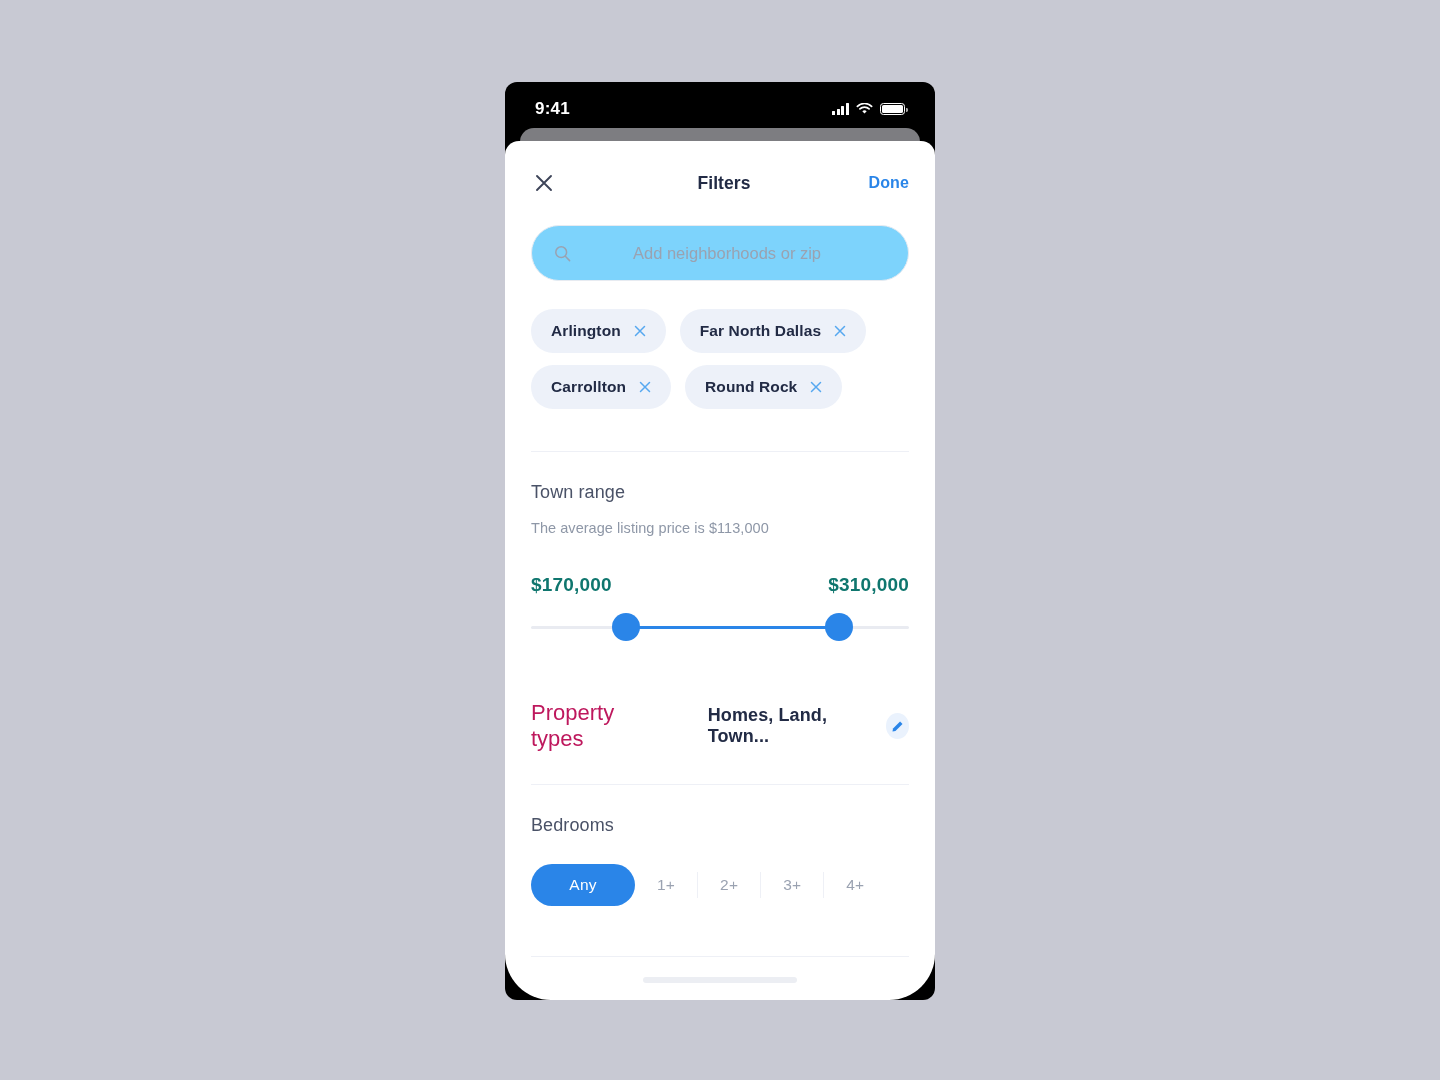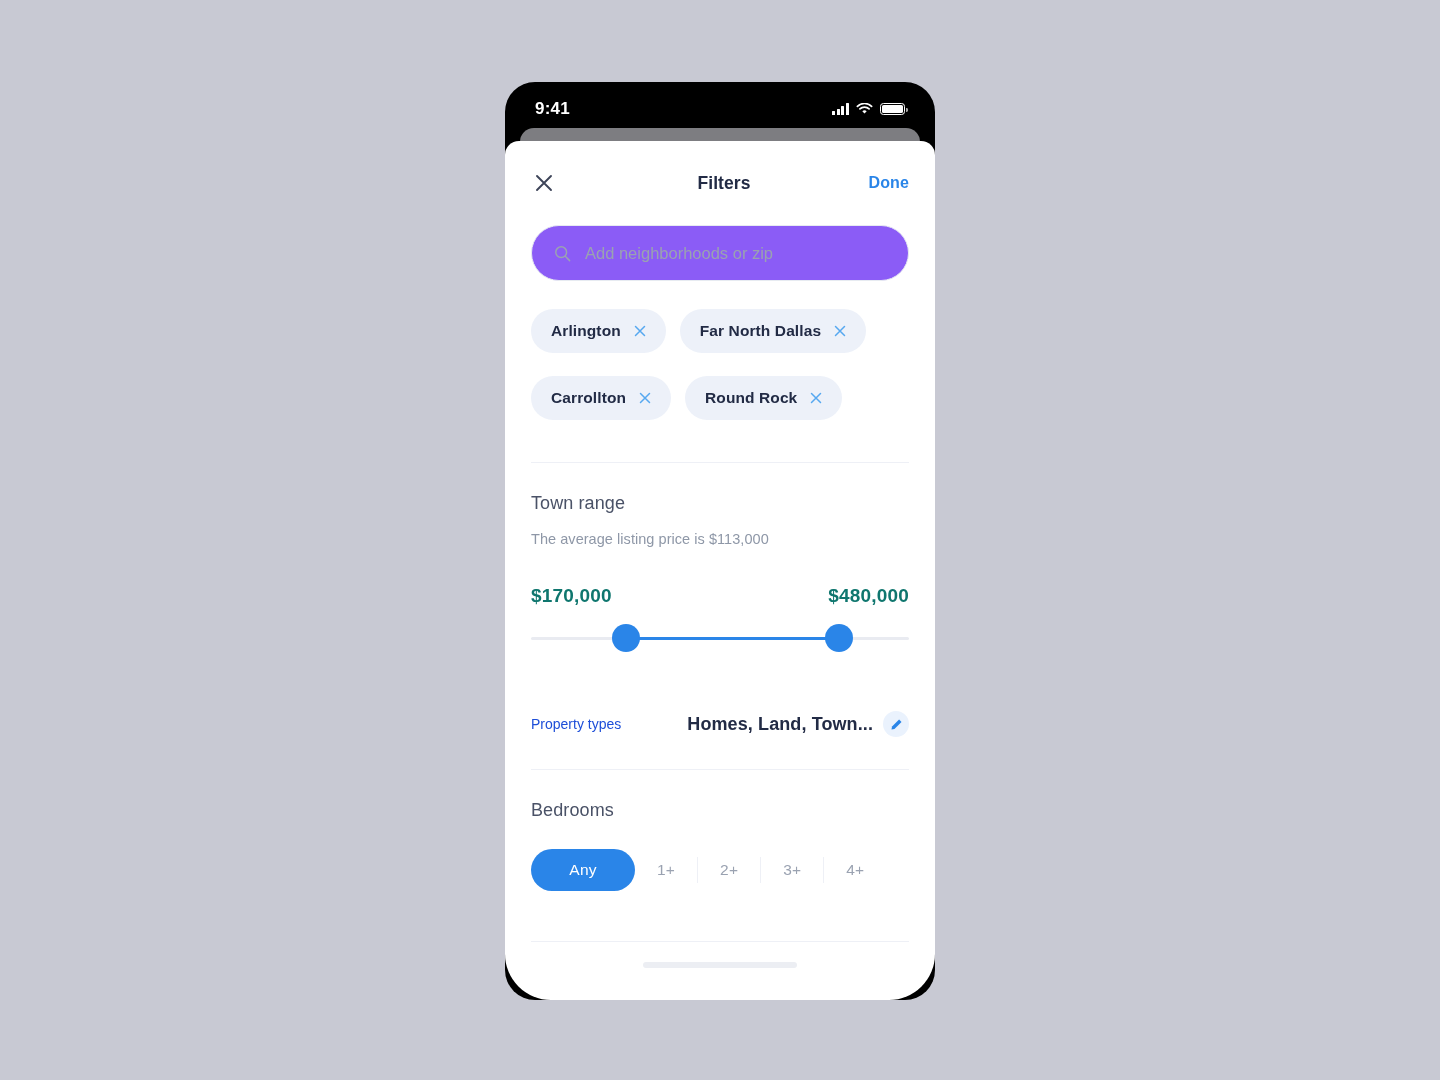--- a/index.html
+++ b/index.html
@@ -24,7 +24,7 @@
     width: 430px;
     height: 918px;
     background: #000000;
-    border-radius: 30px;
+    border-radius: 12px;
     overflow: hidden;
   }
 

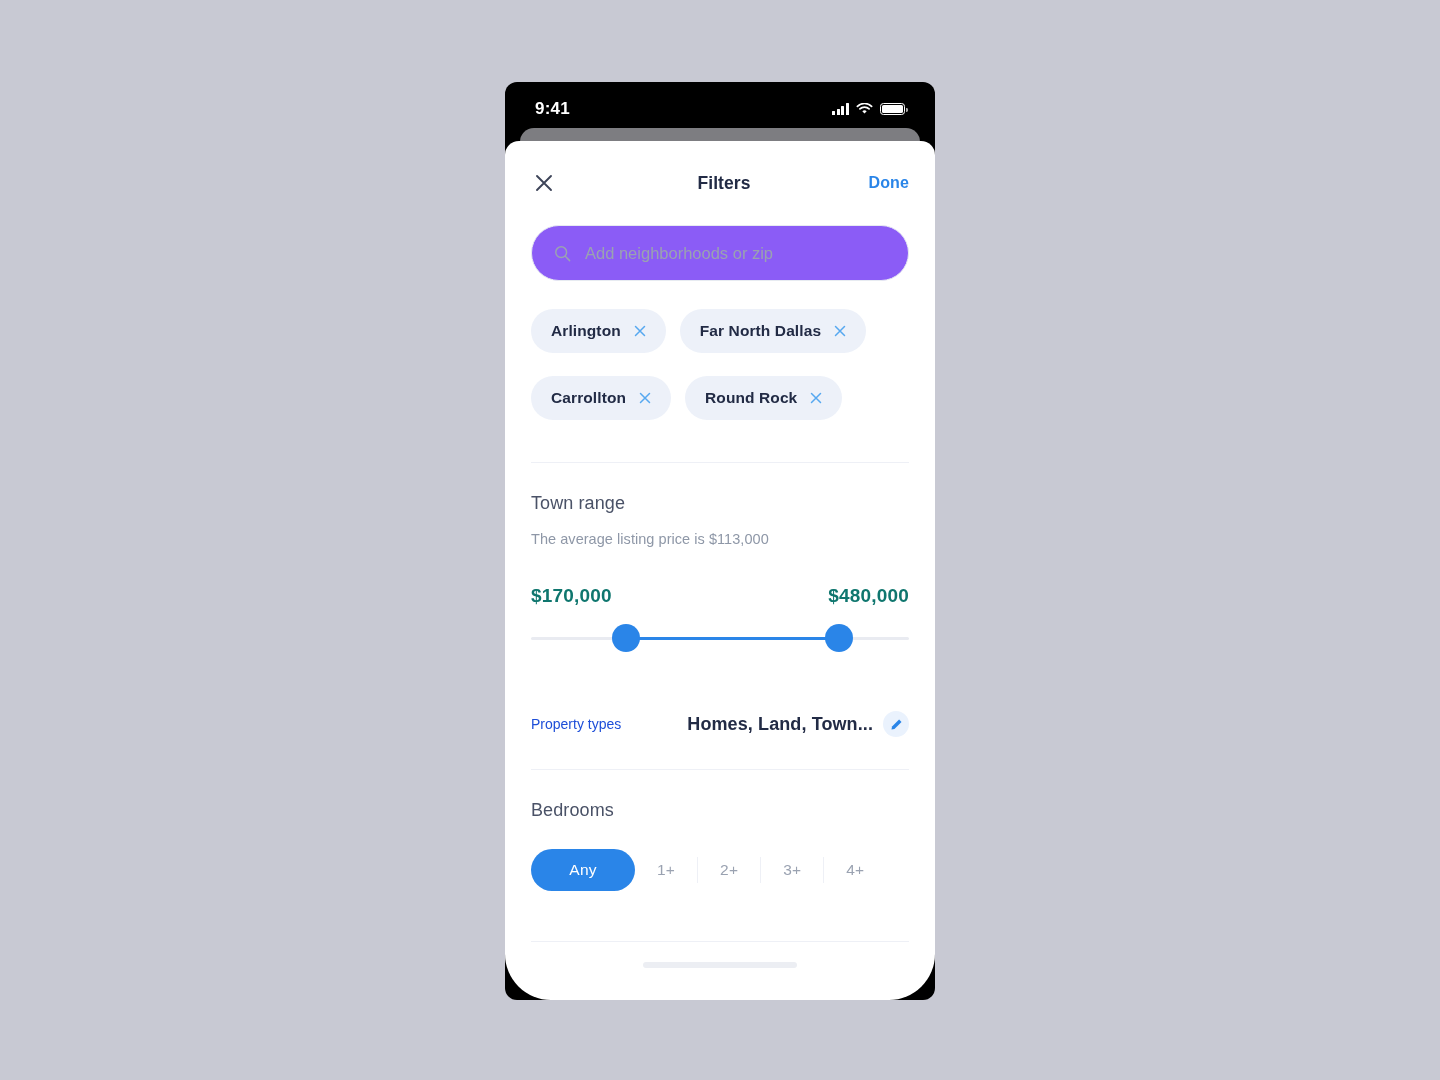--- a/index.html
+++ b/index.html
@@ -148,7 +148,8 @@
     align-items: center;
     padding: 0 22px;
     box-sizing: border-box;
-    background: #8b5cf6;
+    background: #7dd3fc;
+    gap: 48px;
   }
   .search-icon { margin-right: 12px; display: flex; align-items: center; }
   .search-input {

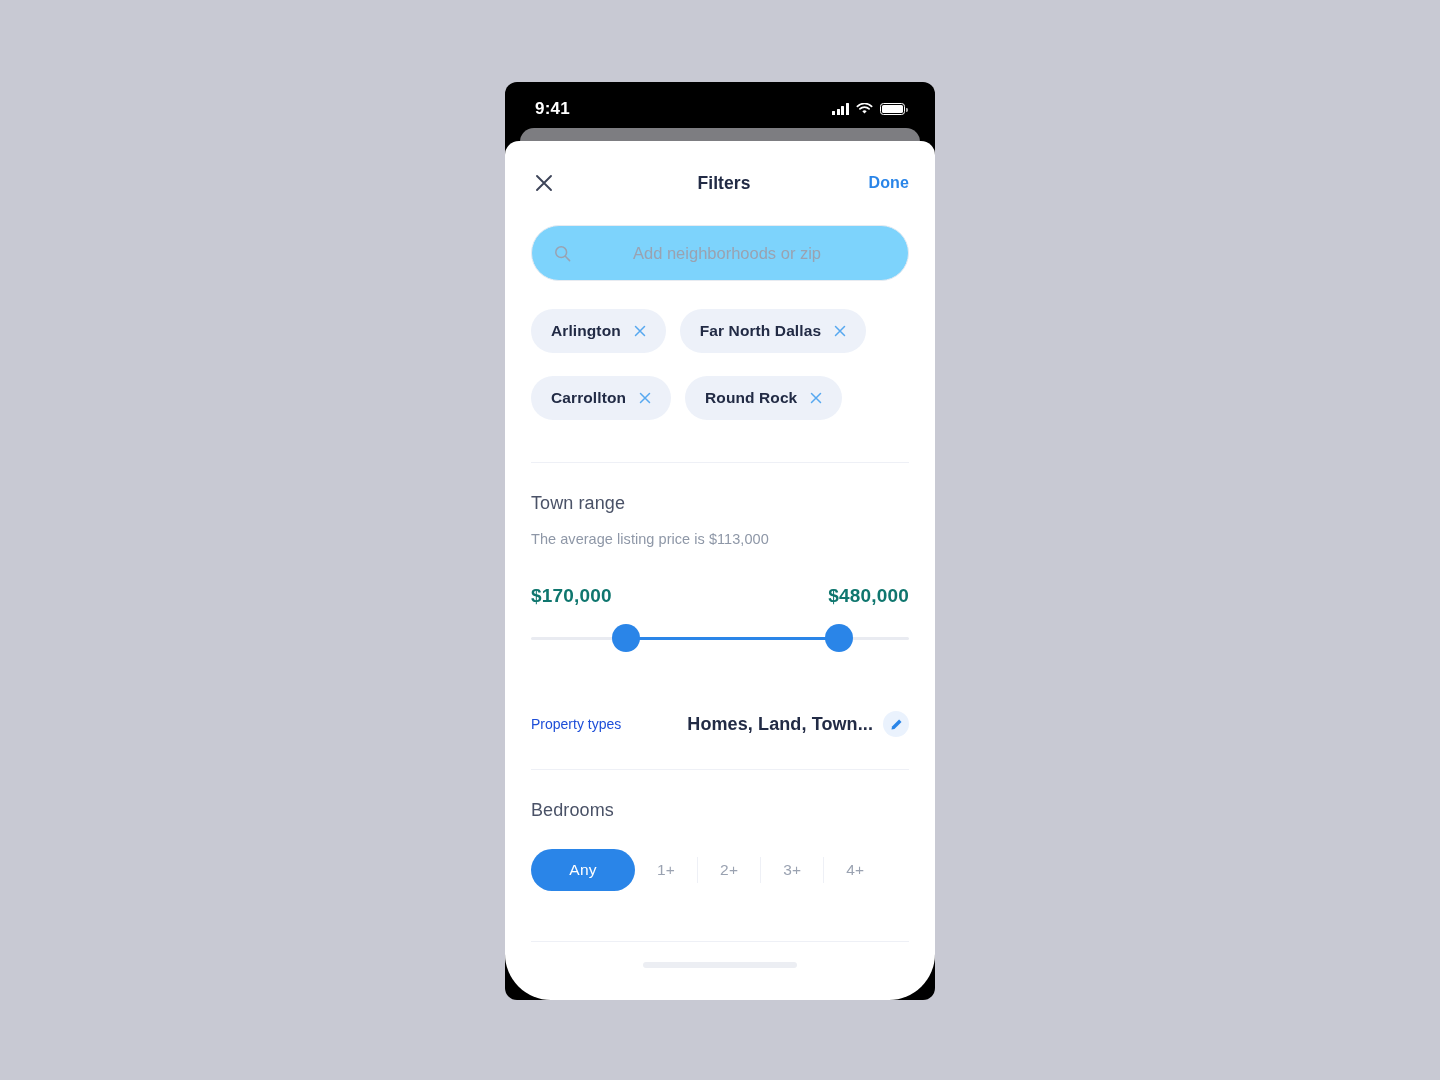--- a/index.html
+++ b/index.html
@@ -167,7 +167,7 @@
   .chips {
     display: flex;
     flex-wrap: wrap;
-    gap: 23px 14px;
+    gap: 12px 14px;
     padding: 28px 26px 0 26px;
     text-align: right;
   }

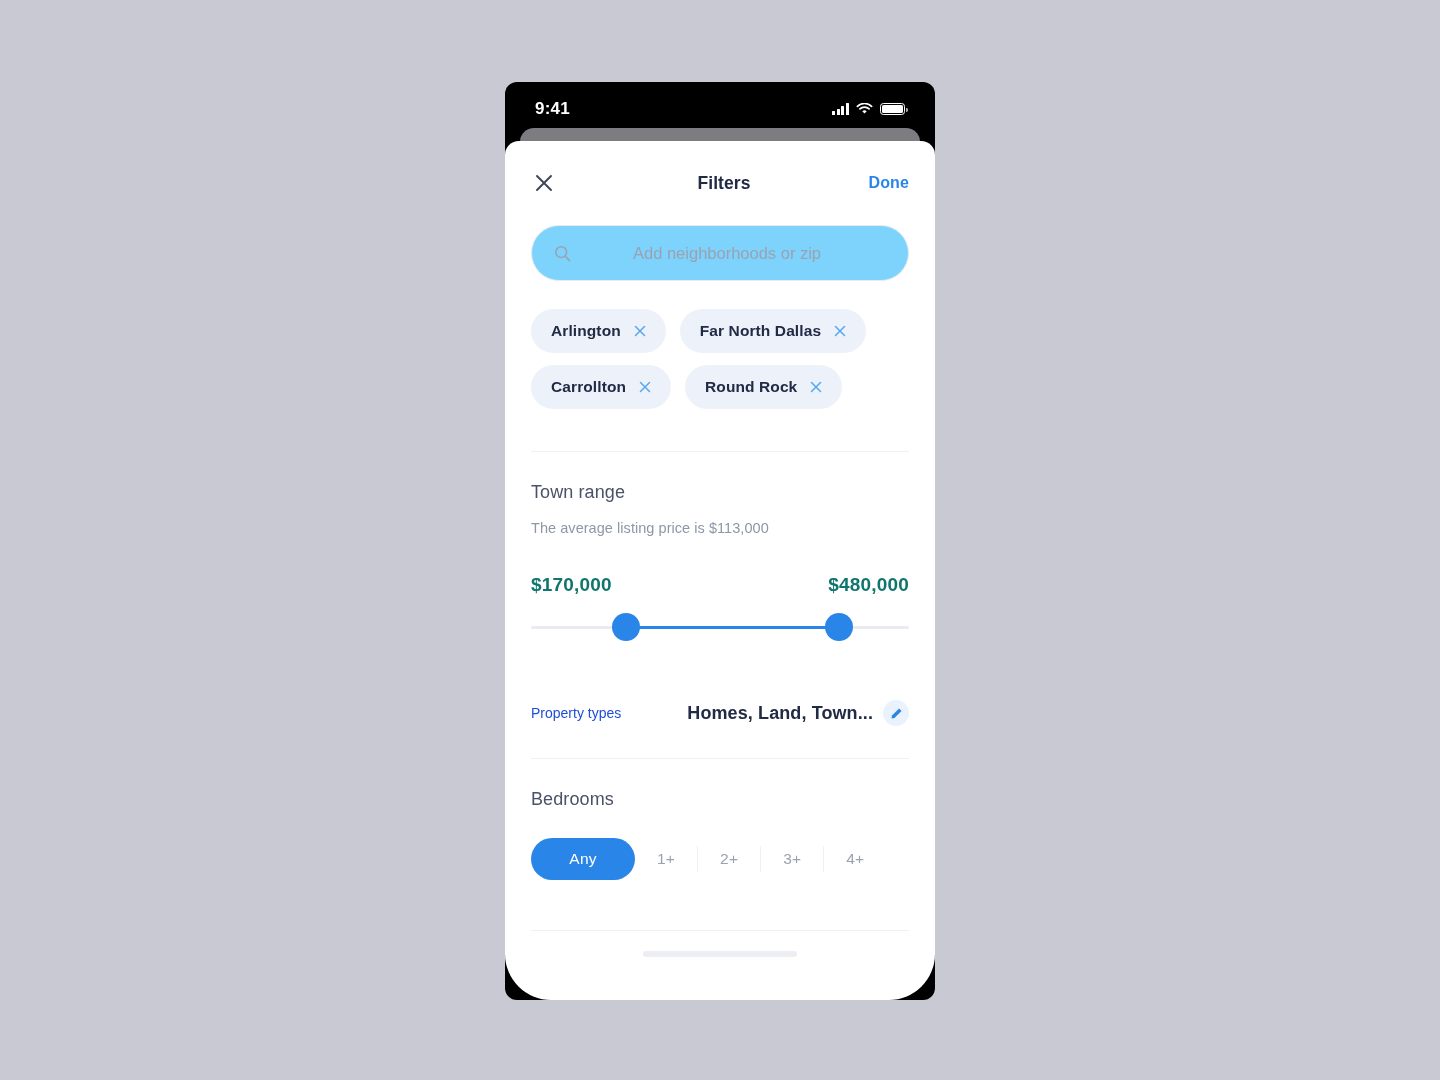--- a/index.html
+++ b/index.html
@@ -422,7 +422,7 @@
 
       <div class="price-row" style="margin-top:38px;">
         <span class="price-val">$170,000</span>
-        <span class="price-val">$480,000</span>
+        <span class="price-val">$310,000</span>
       </div>
 
       <div class="slider">

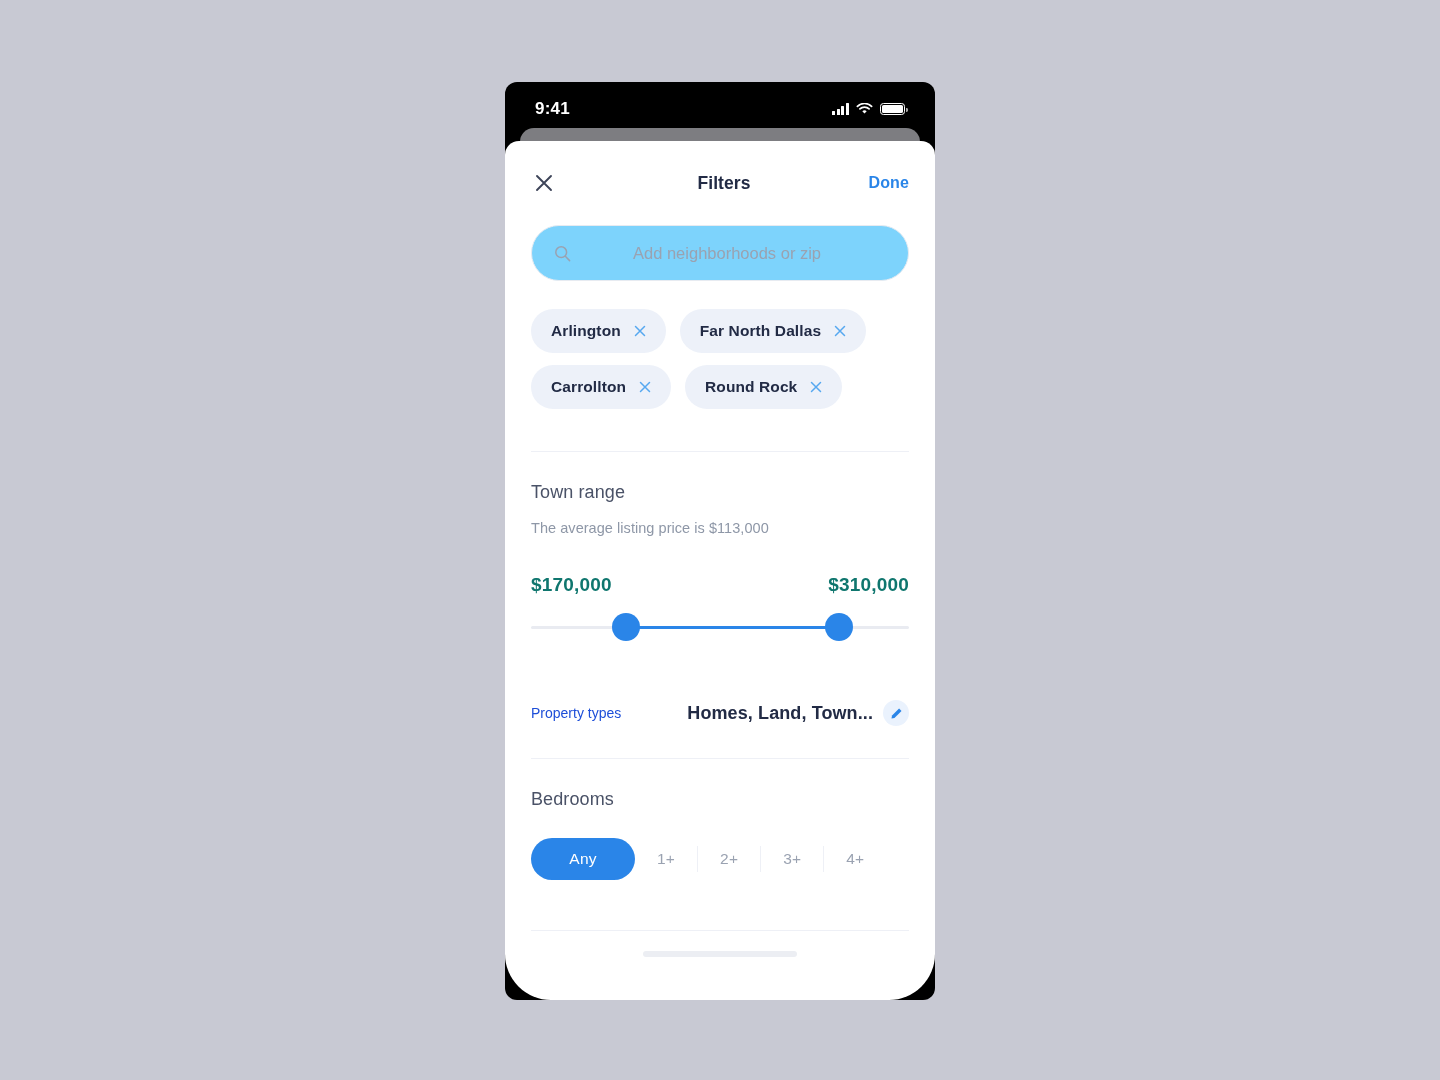--- a/index.html
+++ b/index.html
@@ -258,8 +258,8 @@
     justify-content: space-between;
   }
   .prop-label {
-    font-size: 14px;
-    color: #1d4ed8;
+    font-size: 22px;
+    color: #be185d;
   }
   .prop-value-wrap {
     display: flex;

